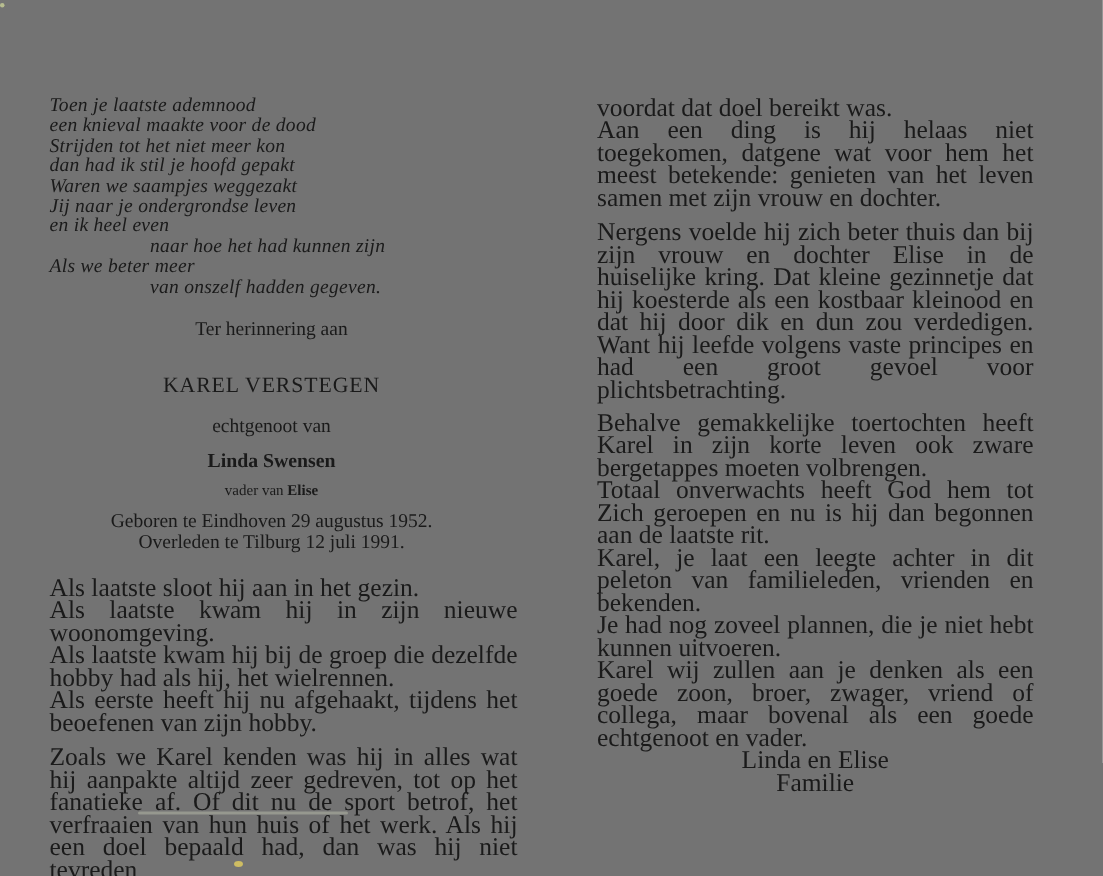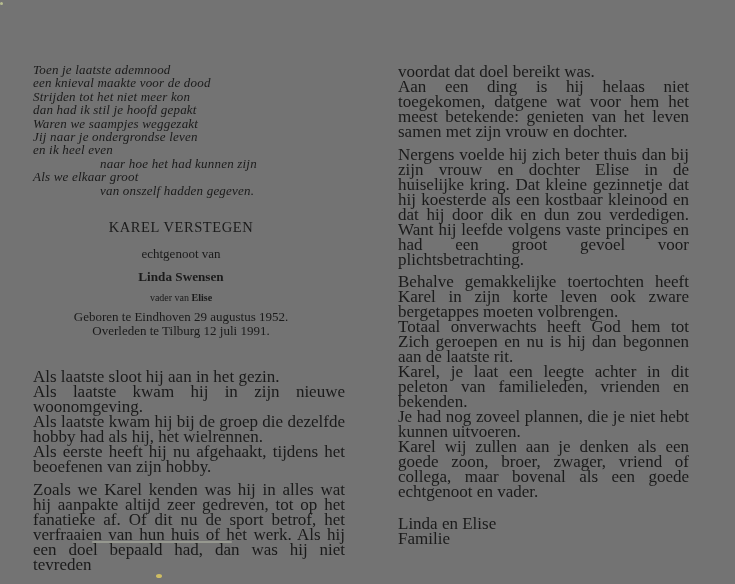--- a/index.html
+++ b/index.html
@@ -71,7 +71,7 @@
       <div class="poem-line">Jij naar je ondergrondse leven</div>
       <div class="poem-line">en ik heel even</div>
       <div class="poem-line indented">naar hoe het had kunnen zijn</div>
-      <div class="poem-line">Als we elkaar groot</div>
+      <div class="poem-line">Als we beter meer</div>
       <div class="poem-line indented">van onszelf hadden gegeven.</div>
     </div>
 

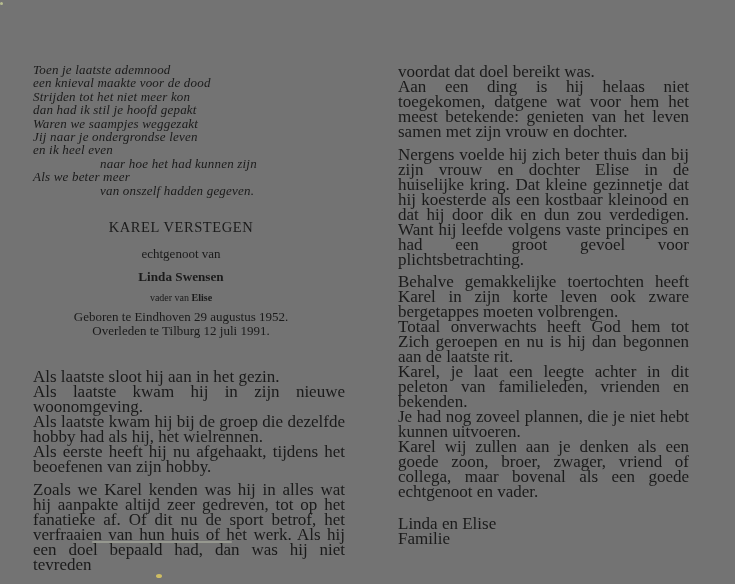--- a/index.html
+++ b/index.html
@@ -76,6 +76,7 @@
     </div>
 
     <div class="memorial">
+      <div class="in-memoriam">Ter herinnering aan</div>
       <div class="deceased-name">KAREL VERSTEGEN</div>
       <div class="spouse-label">echtgenoot van</div>
       <div class="spouse-name">Linda Swensen</div>

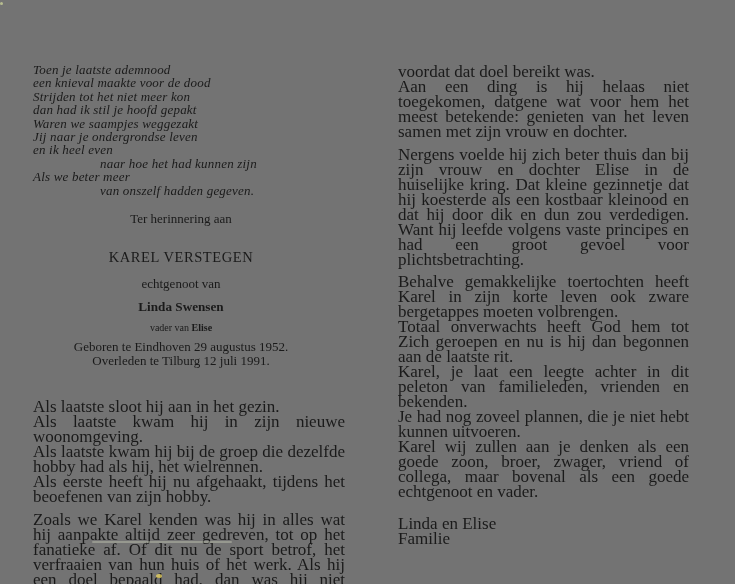--- a/index.html
+++ b/index.html
@@ -41,7 +41,7 @@
     text-align:justify;
   }
   .sub-par{margin:0;}
-  .grp-a{margin-top:32px;}
+  .grp-a{margin-top:17px;}
   .grp-b{margin-top:8px;}
 
   .grp-r1{margin-top:64px;}

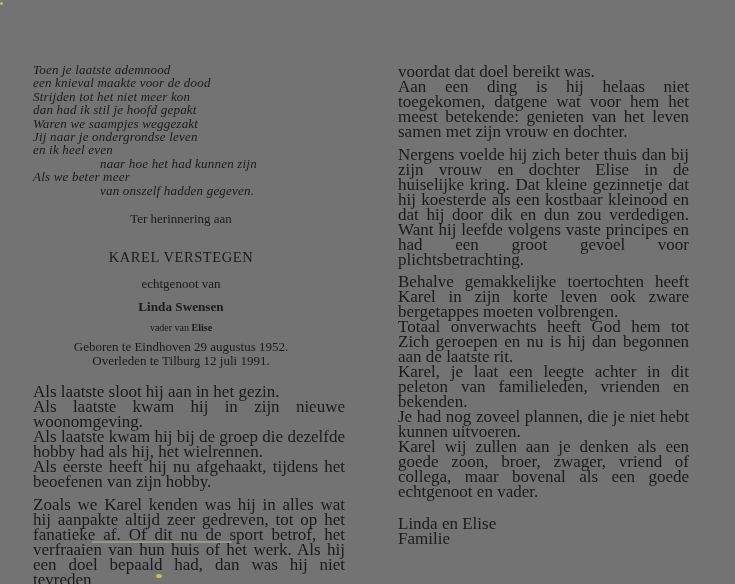--- a/index.html
+++ b/index.html
@@ -48,7 +48,7 @@
   .grp-r2{margin-top:8px;}
   .grp-r3{margin-top:7px;}
   .grp-closing{margin-top:50px;}
-  .grp-signature{margin-top:17px;text-align:left;}
+  .grp-signature{margin-top:0;text-align:center;}
 
   .artifact{position:absolute;border-radius:50%;}
   .artifact-corner{left:0px;top:2px;width:3px;height:3px;background:#c8cf96;opacity:0.8;}

